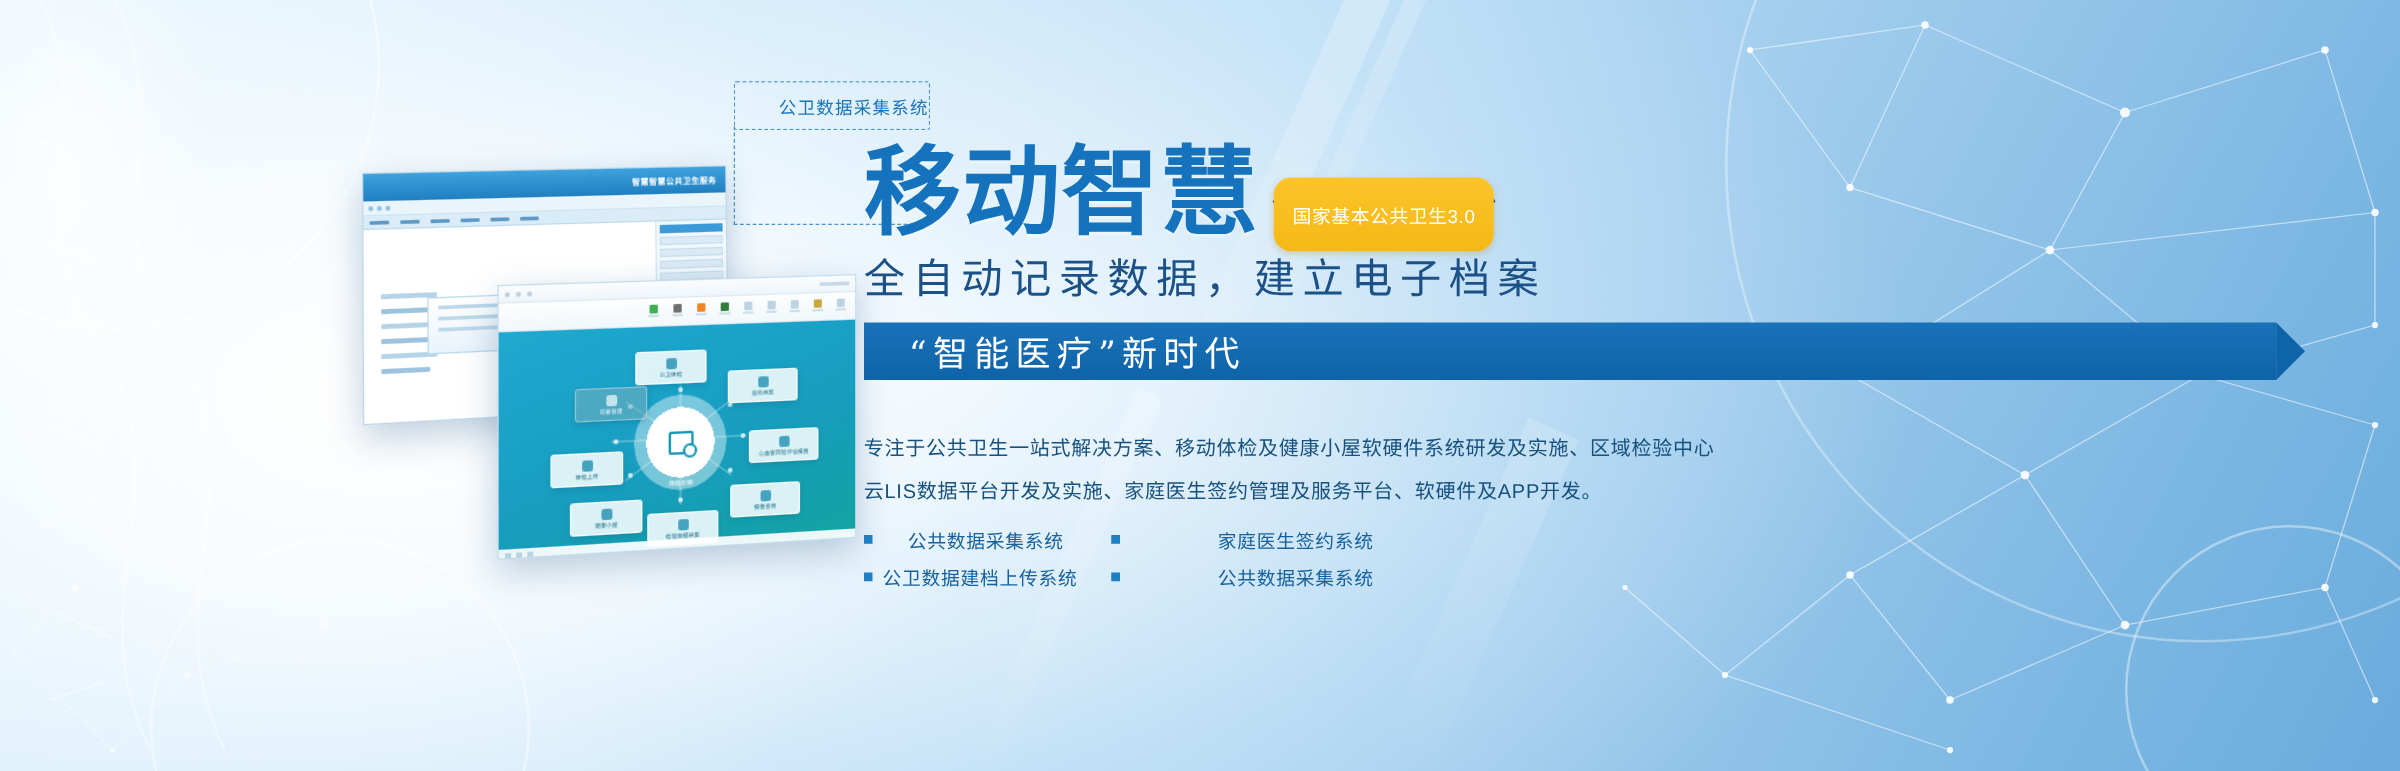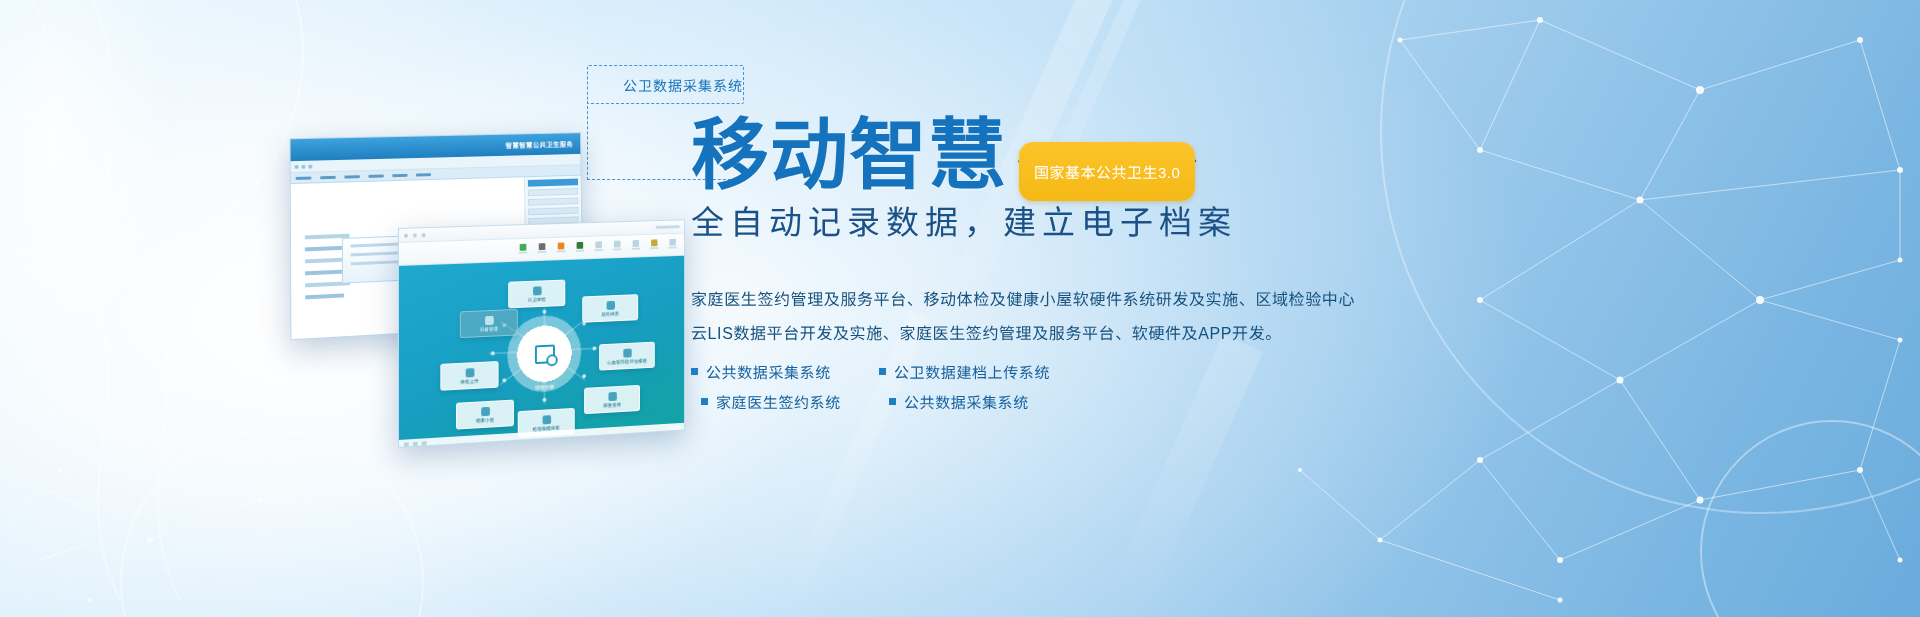--- a/index.html
+++ b/index.html
@@ -425,6 +425,9 @@
 
     <div class="h2">全自动记录数据，建立电子档案</div>
 
+    <div class="ribbon">
+      <span>“智能医疗”新时代</span>
+    </div>
 
     <div class="para">
       <p>家庭医生签约管理及服务平台、移动体检及健康小屋软硬件系统研发及实施、区域检验中心</p>

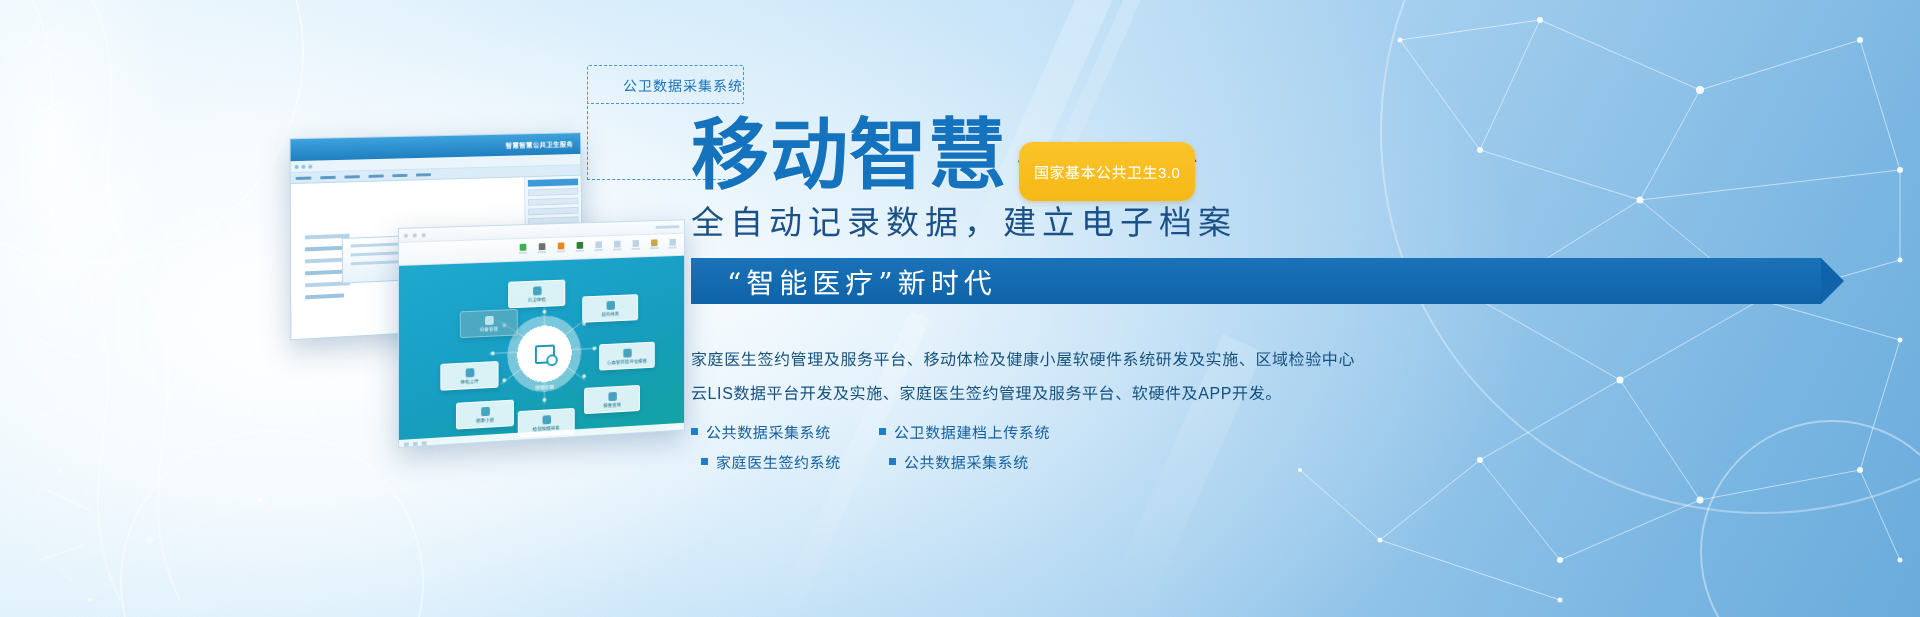--- a/index.html
+++ b/index.html
@@ -430,7 +430,7 @@
     </div>
 
     <div class="para">
-      <p>家庭医生签约管理及服务平台、移动体检及健康小屋软硬件系统研发及实施、区域检验中心</p>
+      <p>专注于公共卫生一站式解决方案、移动体检及健康小屋软硬件系统研发及实施、区域检验中心</p>
       <p>云LIS数据平台开发及实施、家庭医生签约管理及服务平台、软硬件及APP开发。</p>
     </div>
 

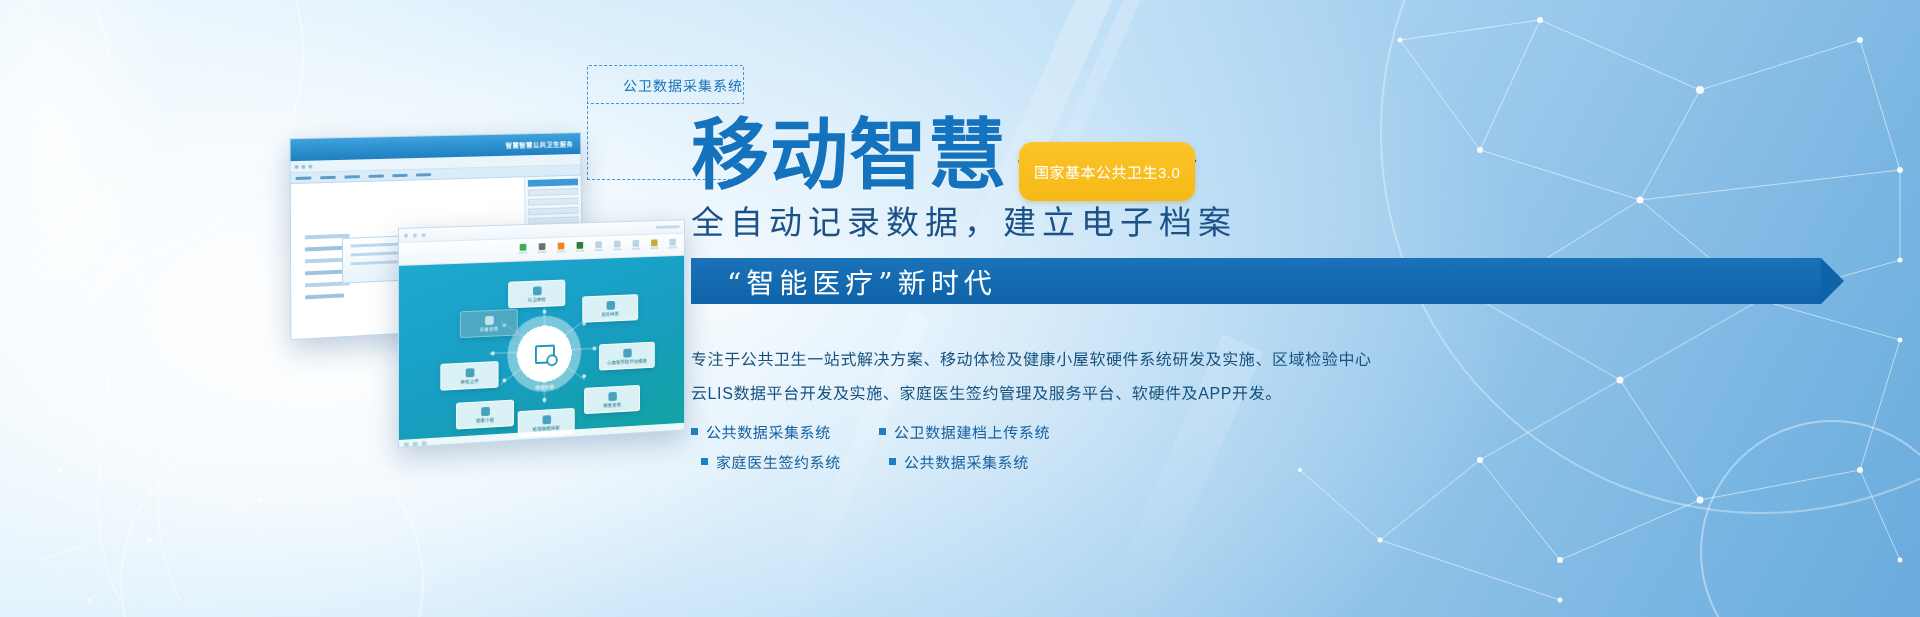--- a/index.html
+++ b/index.html
@@ -176,7 +176,7 @@
   }
 
   .bullets{margin-top:10px;display:grid;grid-template-columns:160px 220px;grid-auto-rows:30px;column-gap:28px;}
-  .bi{display:flex;align-items:center;gap:8px;}
+  .bi{display:flex;align-items:center;gap:8px;justify-content:space-between;}
   .bi .sq{width:7px;height:7px;background:#1f7fc2;flex:0 0 auto;}
   .bi .bt{font-size:15px;color:#17619e;letter-spacing:.6px;white-space:nowrap;}
   .bi.indent{padding-left:10px;}

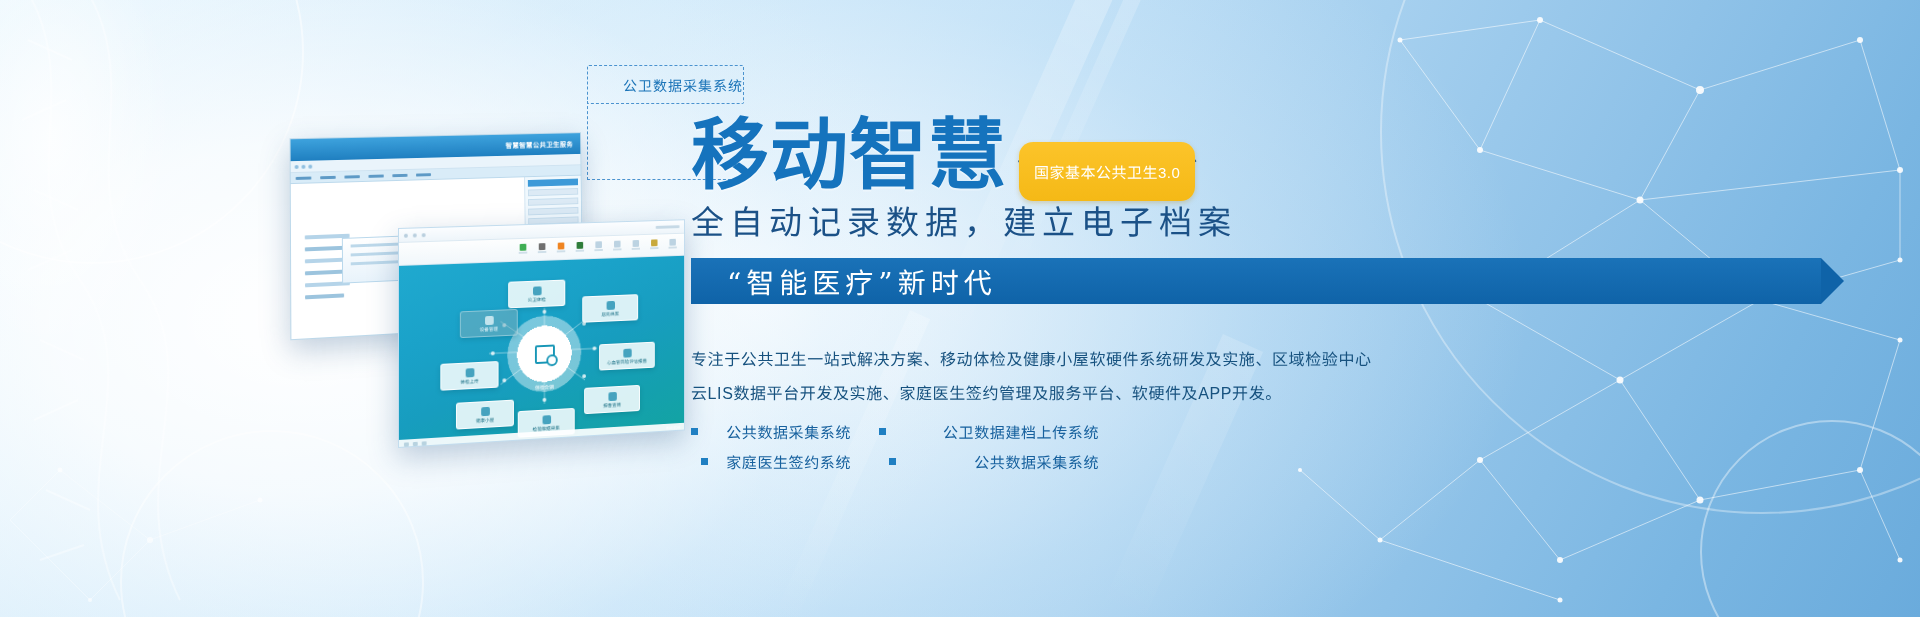--- a/index.html
+++ b/index.html
@@ -439,16 +439,16 @@
         <span class="sq"></span>
         <span class="bt">公共数据采集系统</span>
       </div>
+      <div class="bi indent">
+        <span class="sq"></span>
+        <span class="bt">家庭医生签约系统</span>
+      </div>
       <div class="bi">
         <span class="sq"></span>
         <span class="bt">公卫数据建档上传系统</span>
       </div>
       <div class="bi indent">
         <span class="sq"></span>
-        <span class="bt">家庭医生签约系统</span>
-      </div>
-      <div class="bi indent">
-        <span class="sq"></span>
         <span class="bt">公共数据采集系统</span>
       </div>
     </div>

